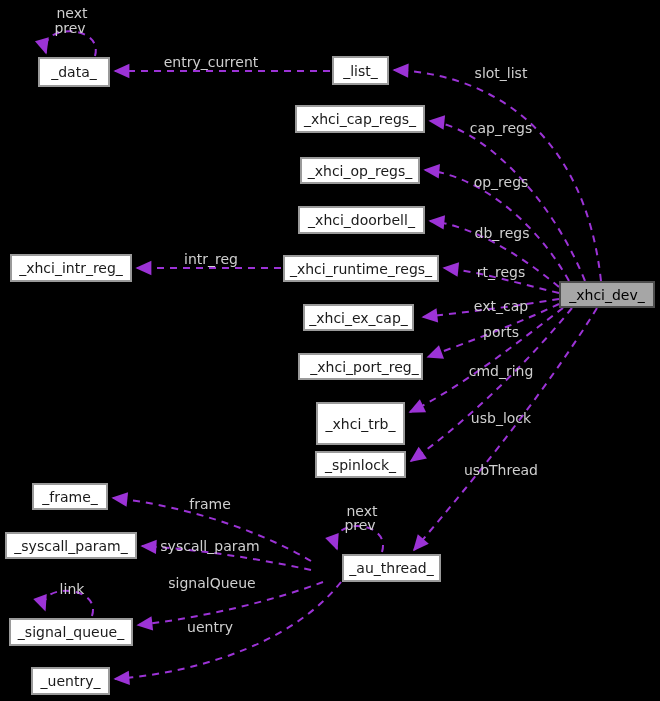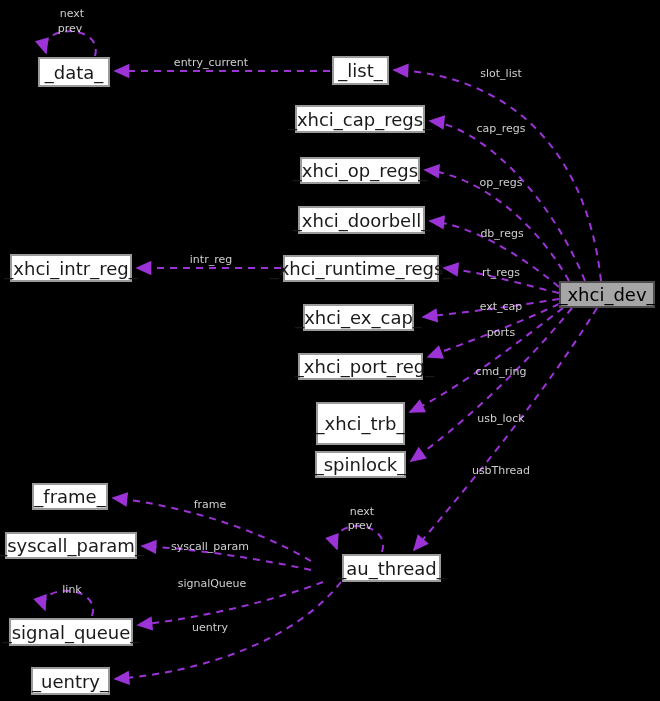--- a/index.html
+++ b/index.html
@@ -39,7 +39,7 @@
     position:absolute;
     transform:translate(-50%,-50%);
     color:var(--label,#cfcfcf);
-    font-size:11px;
+    font-size:14px;
     white-space:nowrap;
     z-index:3;
     pointer-events:none;

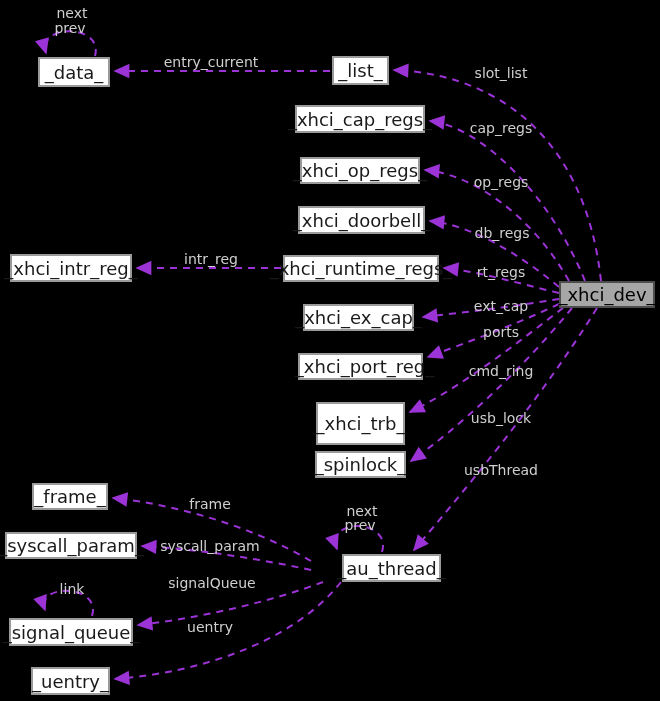--- a/index.html
+++ b/index.html
@@ -25,7 +25,7 @@
     background:var(--node-fill,#fff);
     color:var(--node-text,#1a1a1a);
     display:flex;align-items:center;justify-content:center;
-    font-size:18px;
+    font-size:14px;
     white-space:nowrap;
     cursor:pointer;
     z-index:2;

